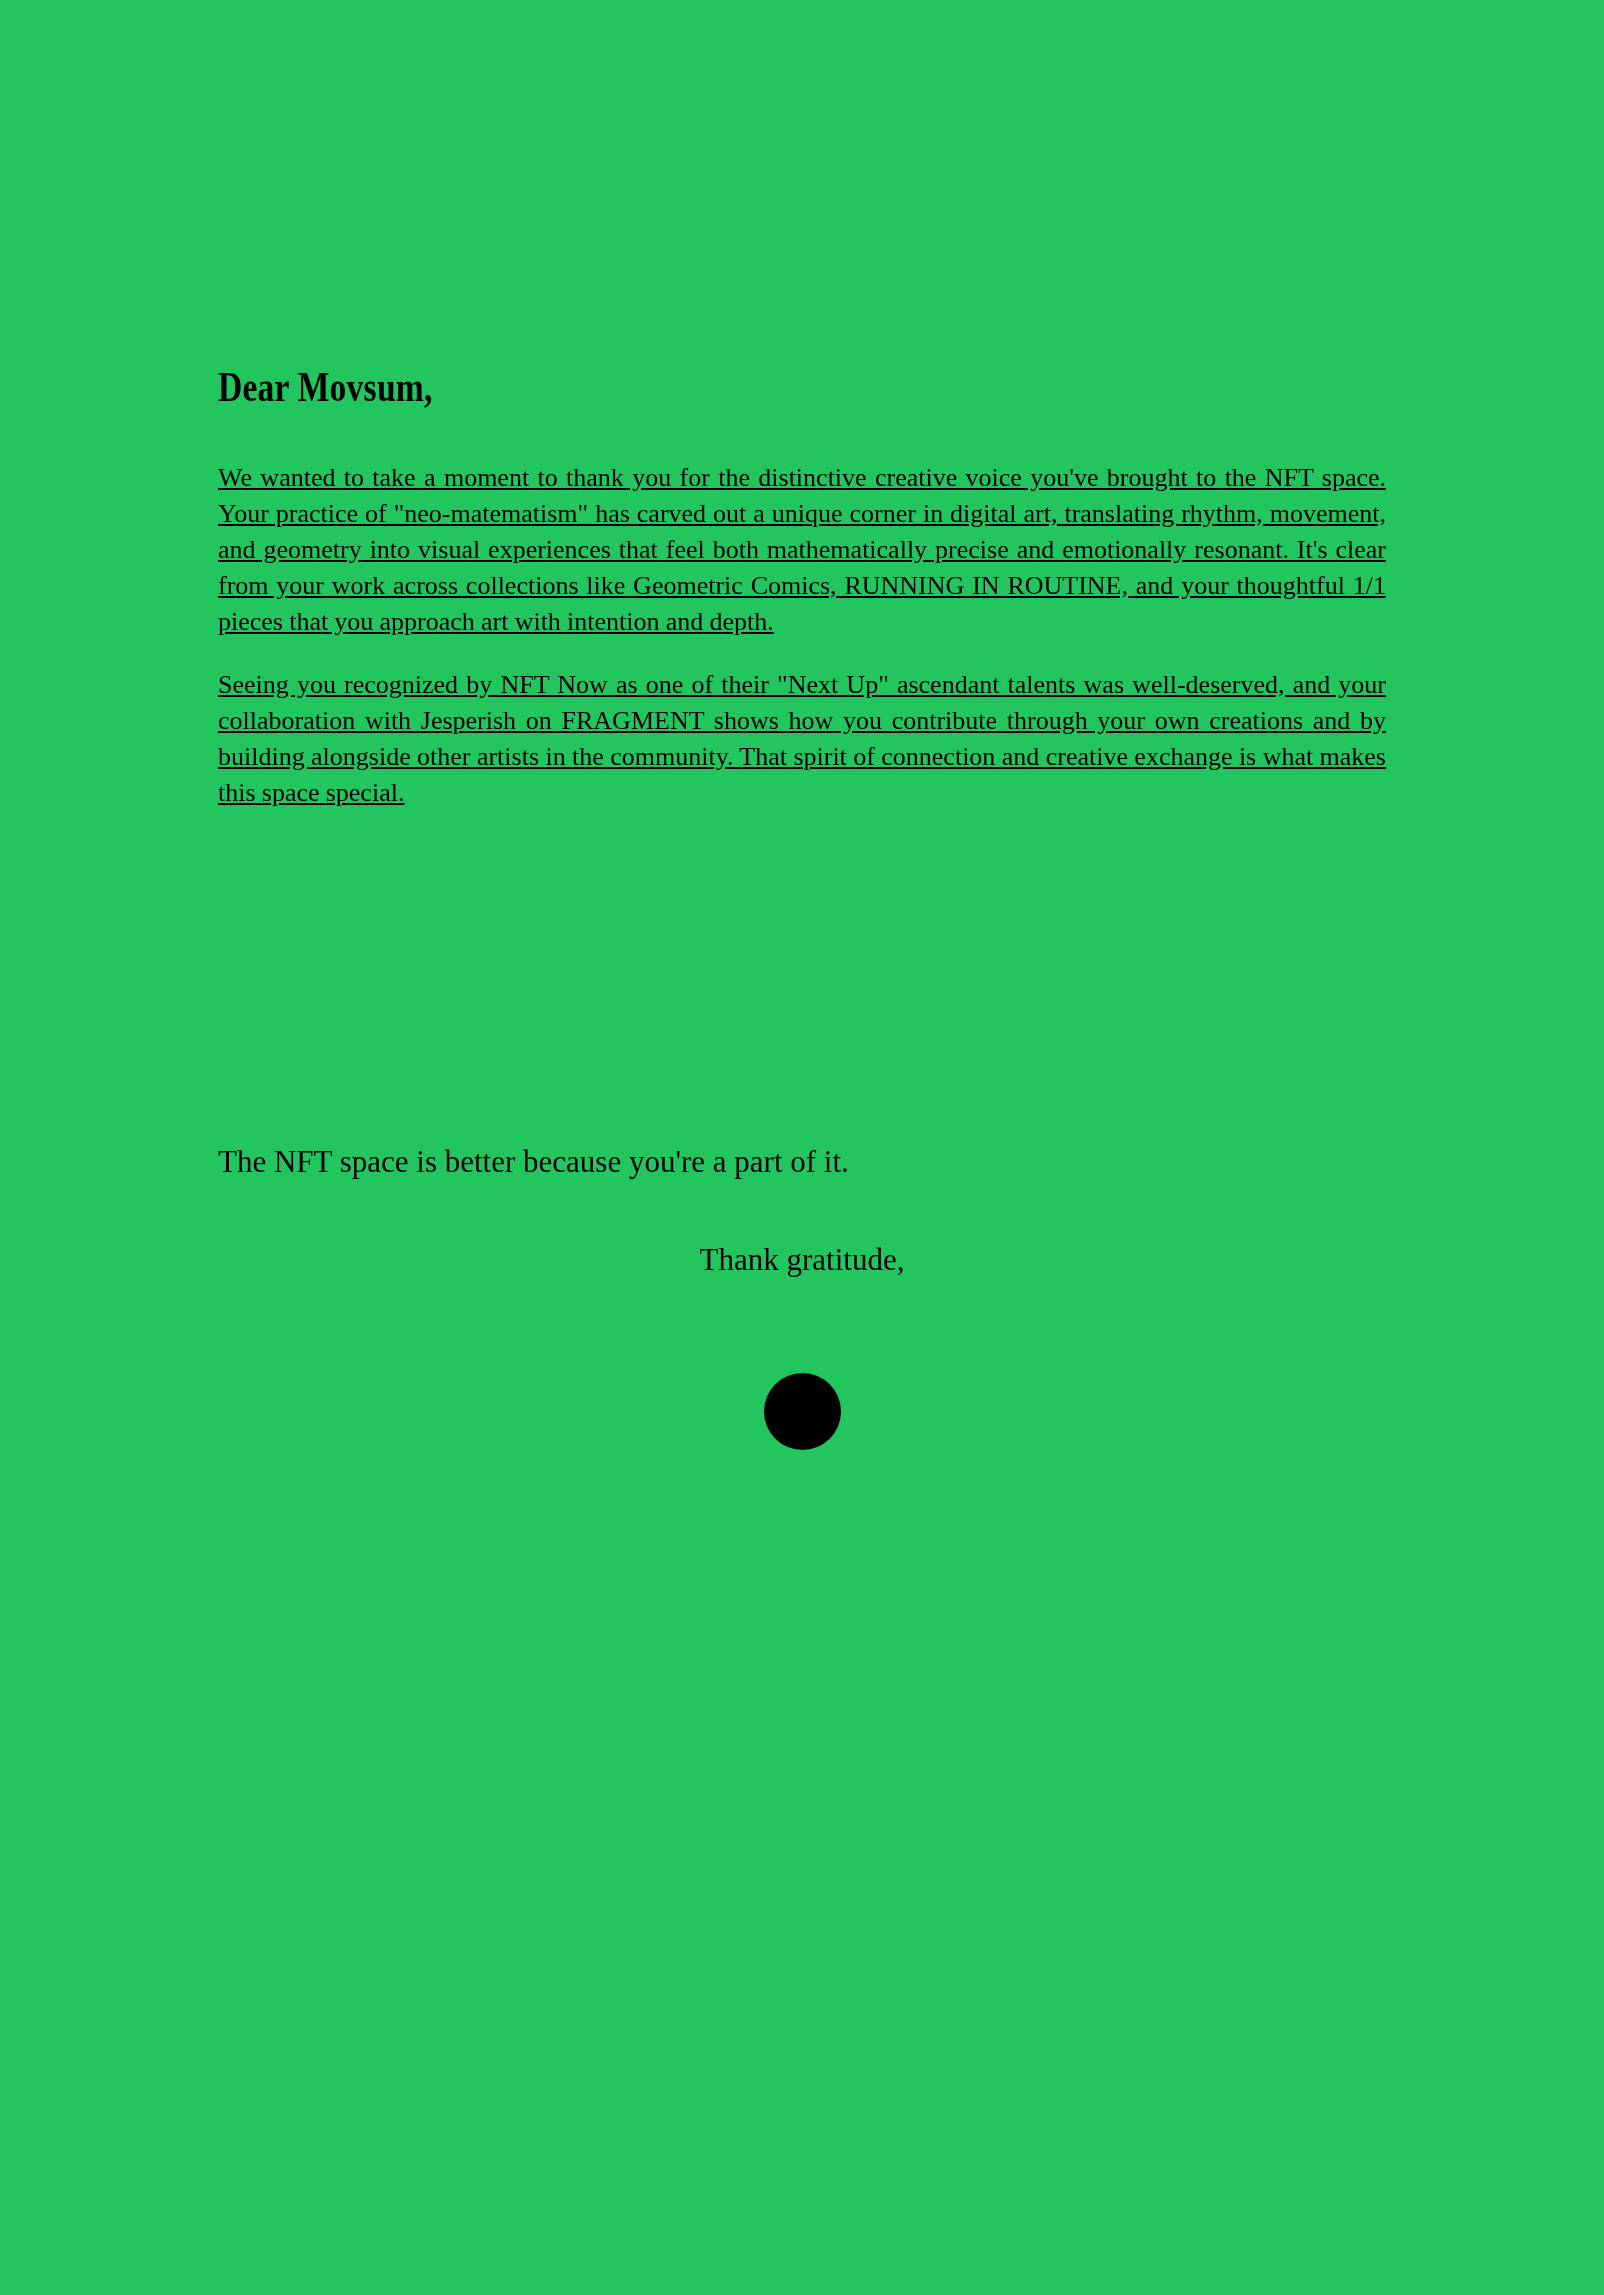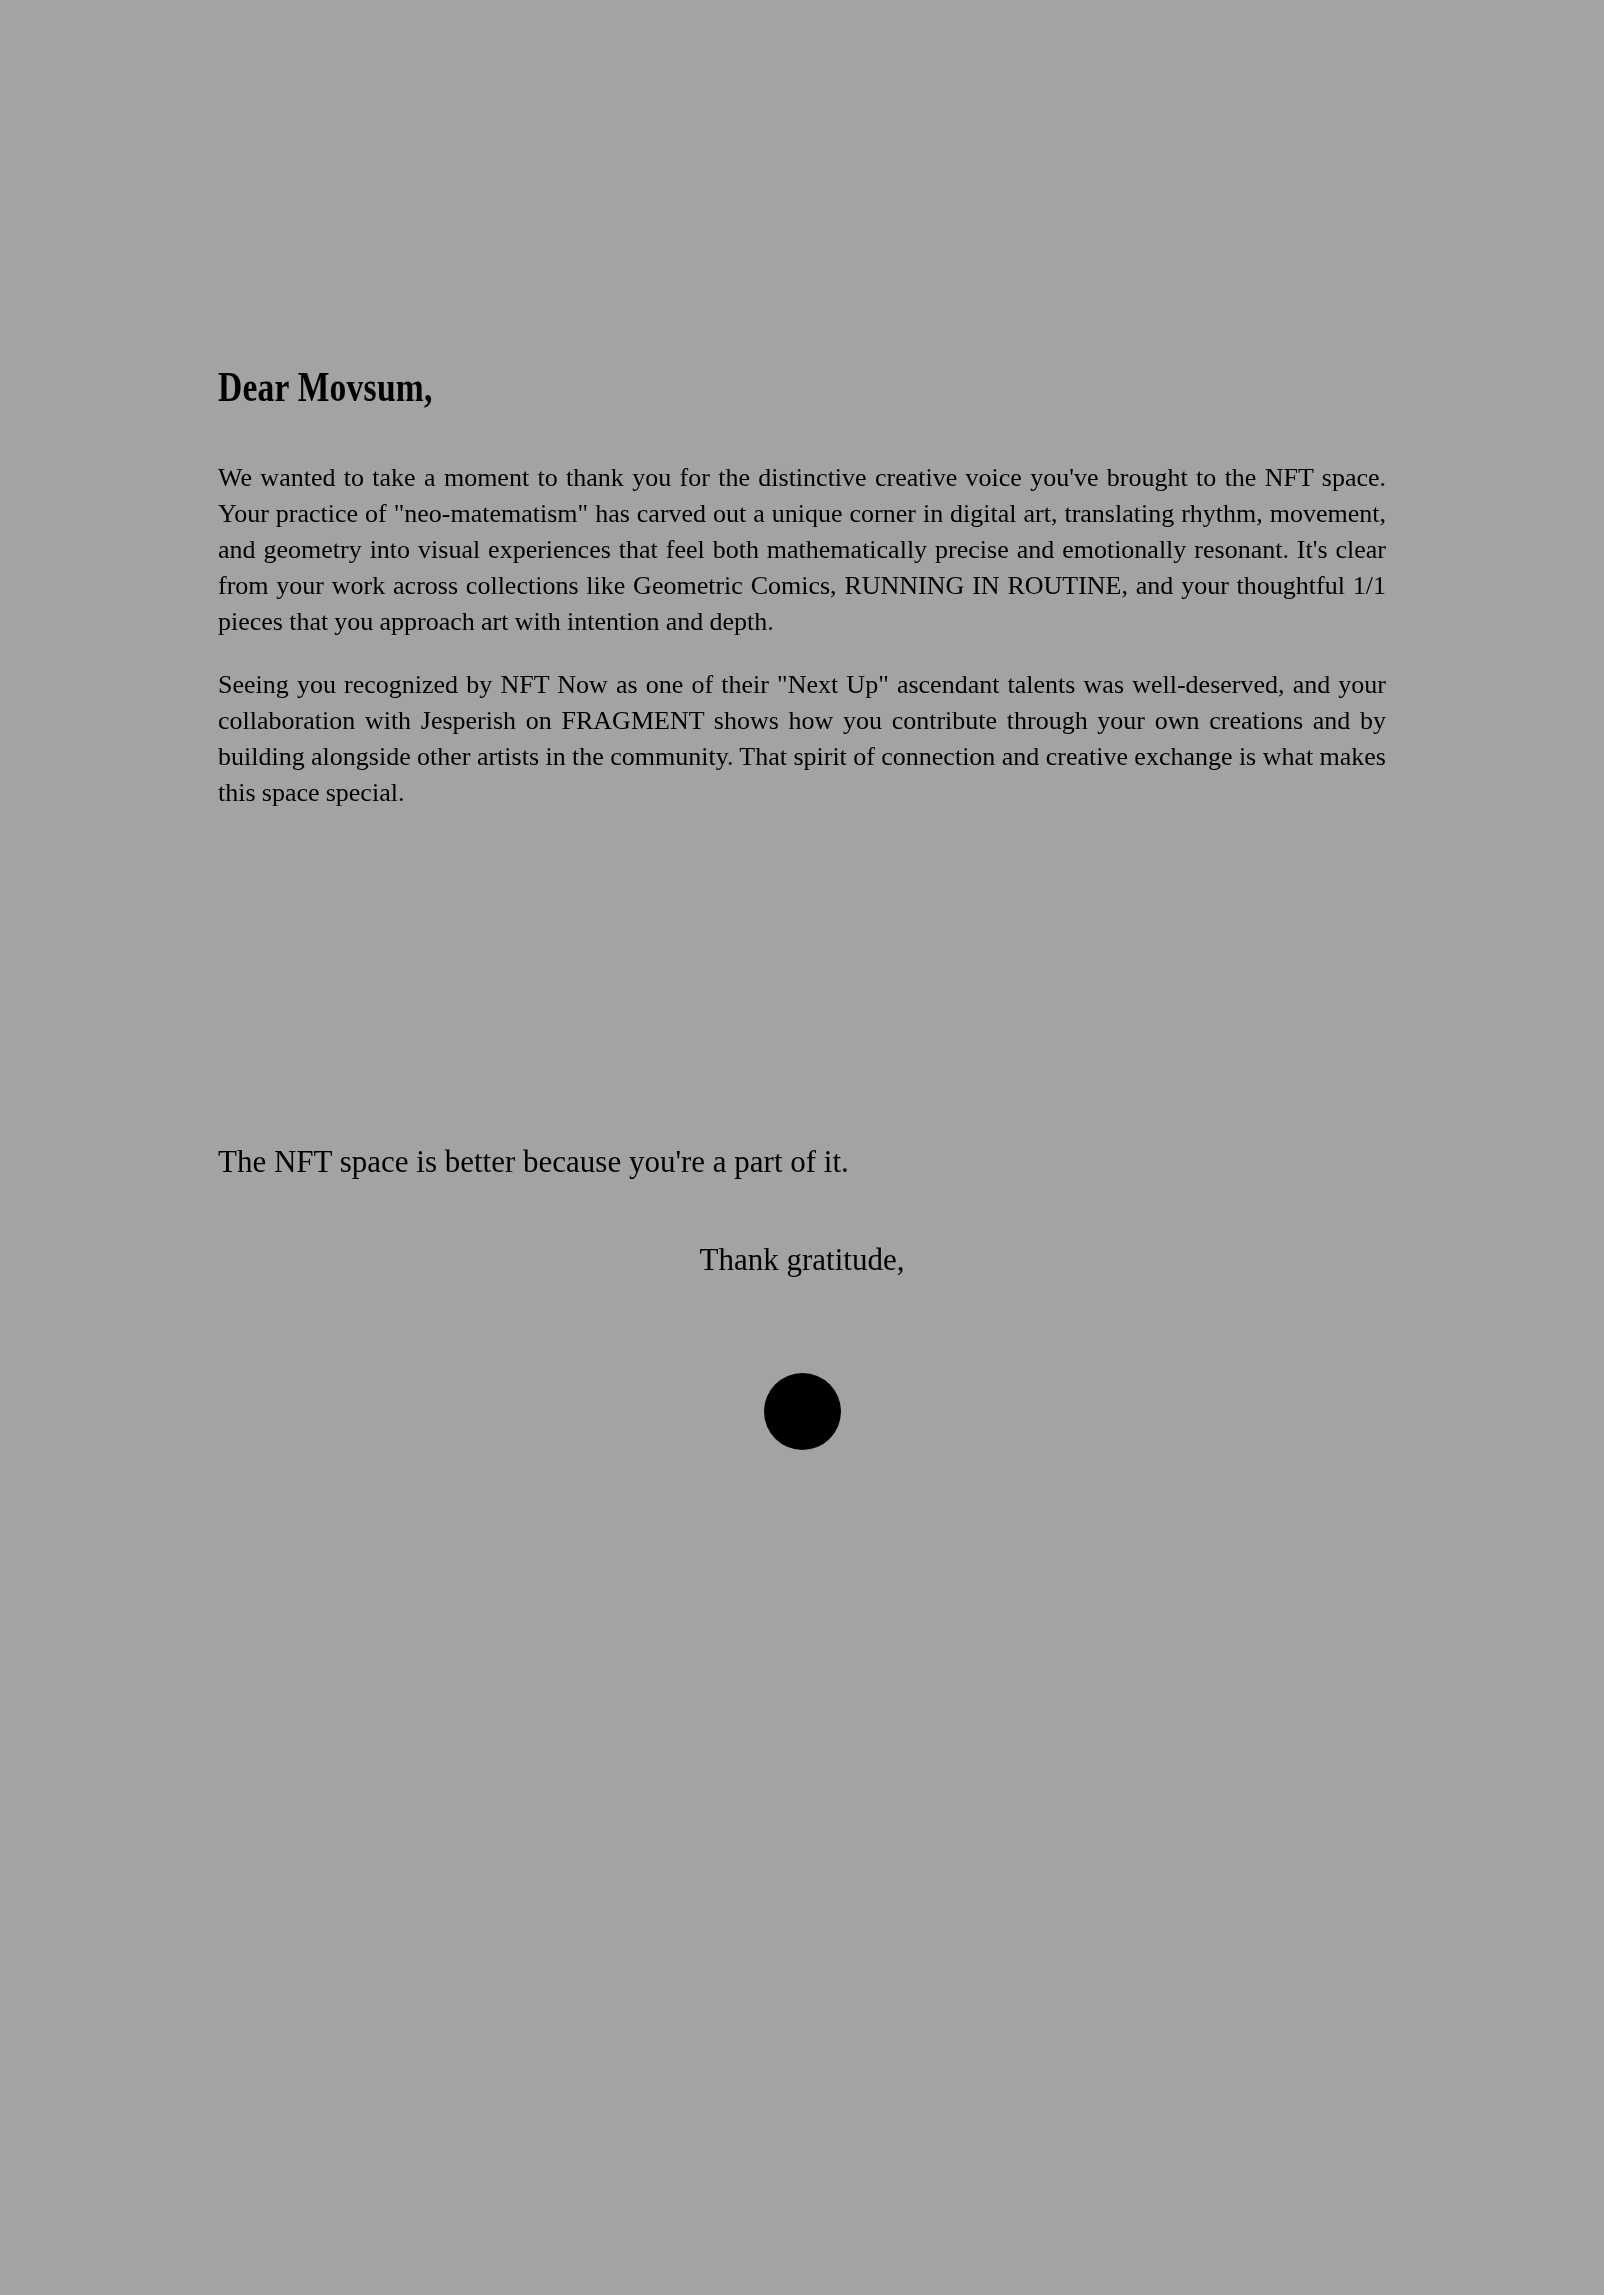--- a/index.html
+++ b/index.html
@@ -13,7 +13,7 @@
     position: relative;
     width: 1604px;
     height: 2295px;
-    background: #a3a3a3;
+    background: #22c55e;
     overflow: hidden;
     box-sizing: border-box;
   }

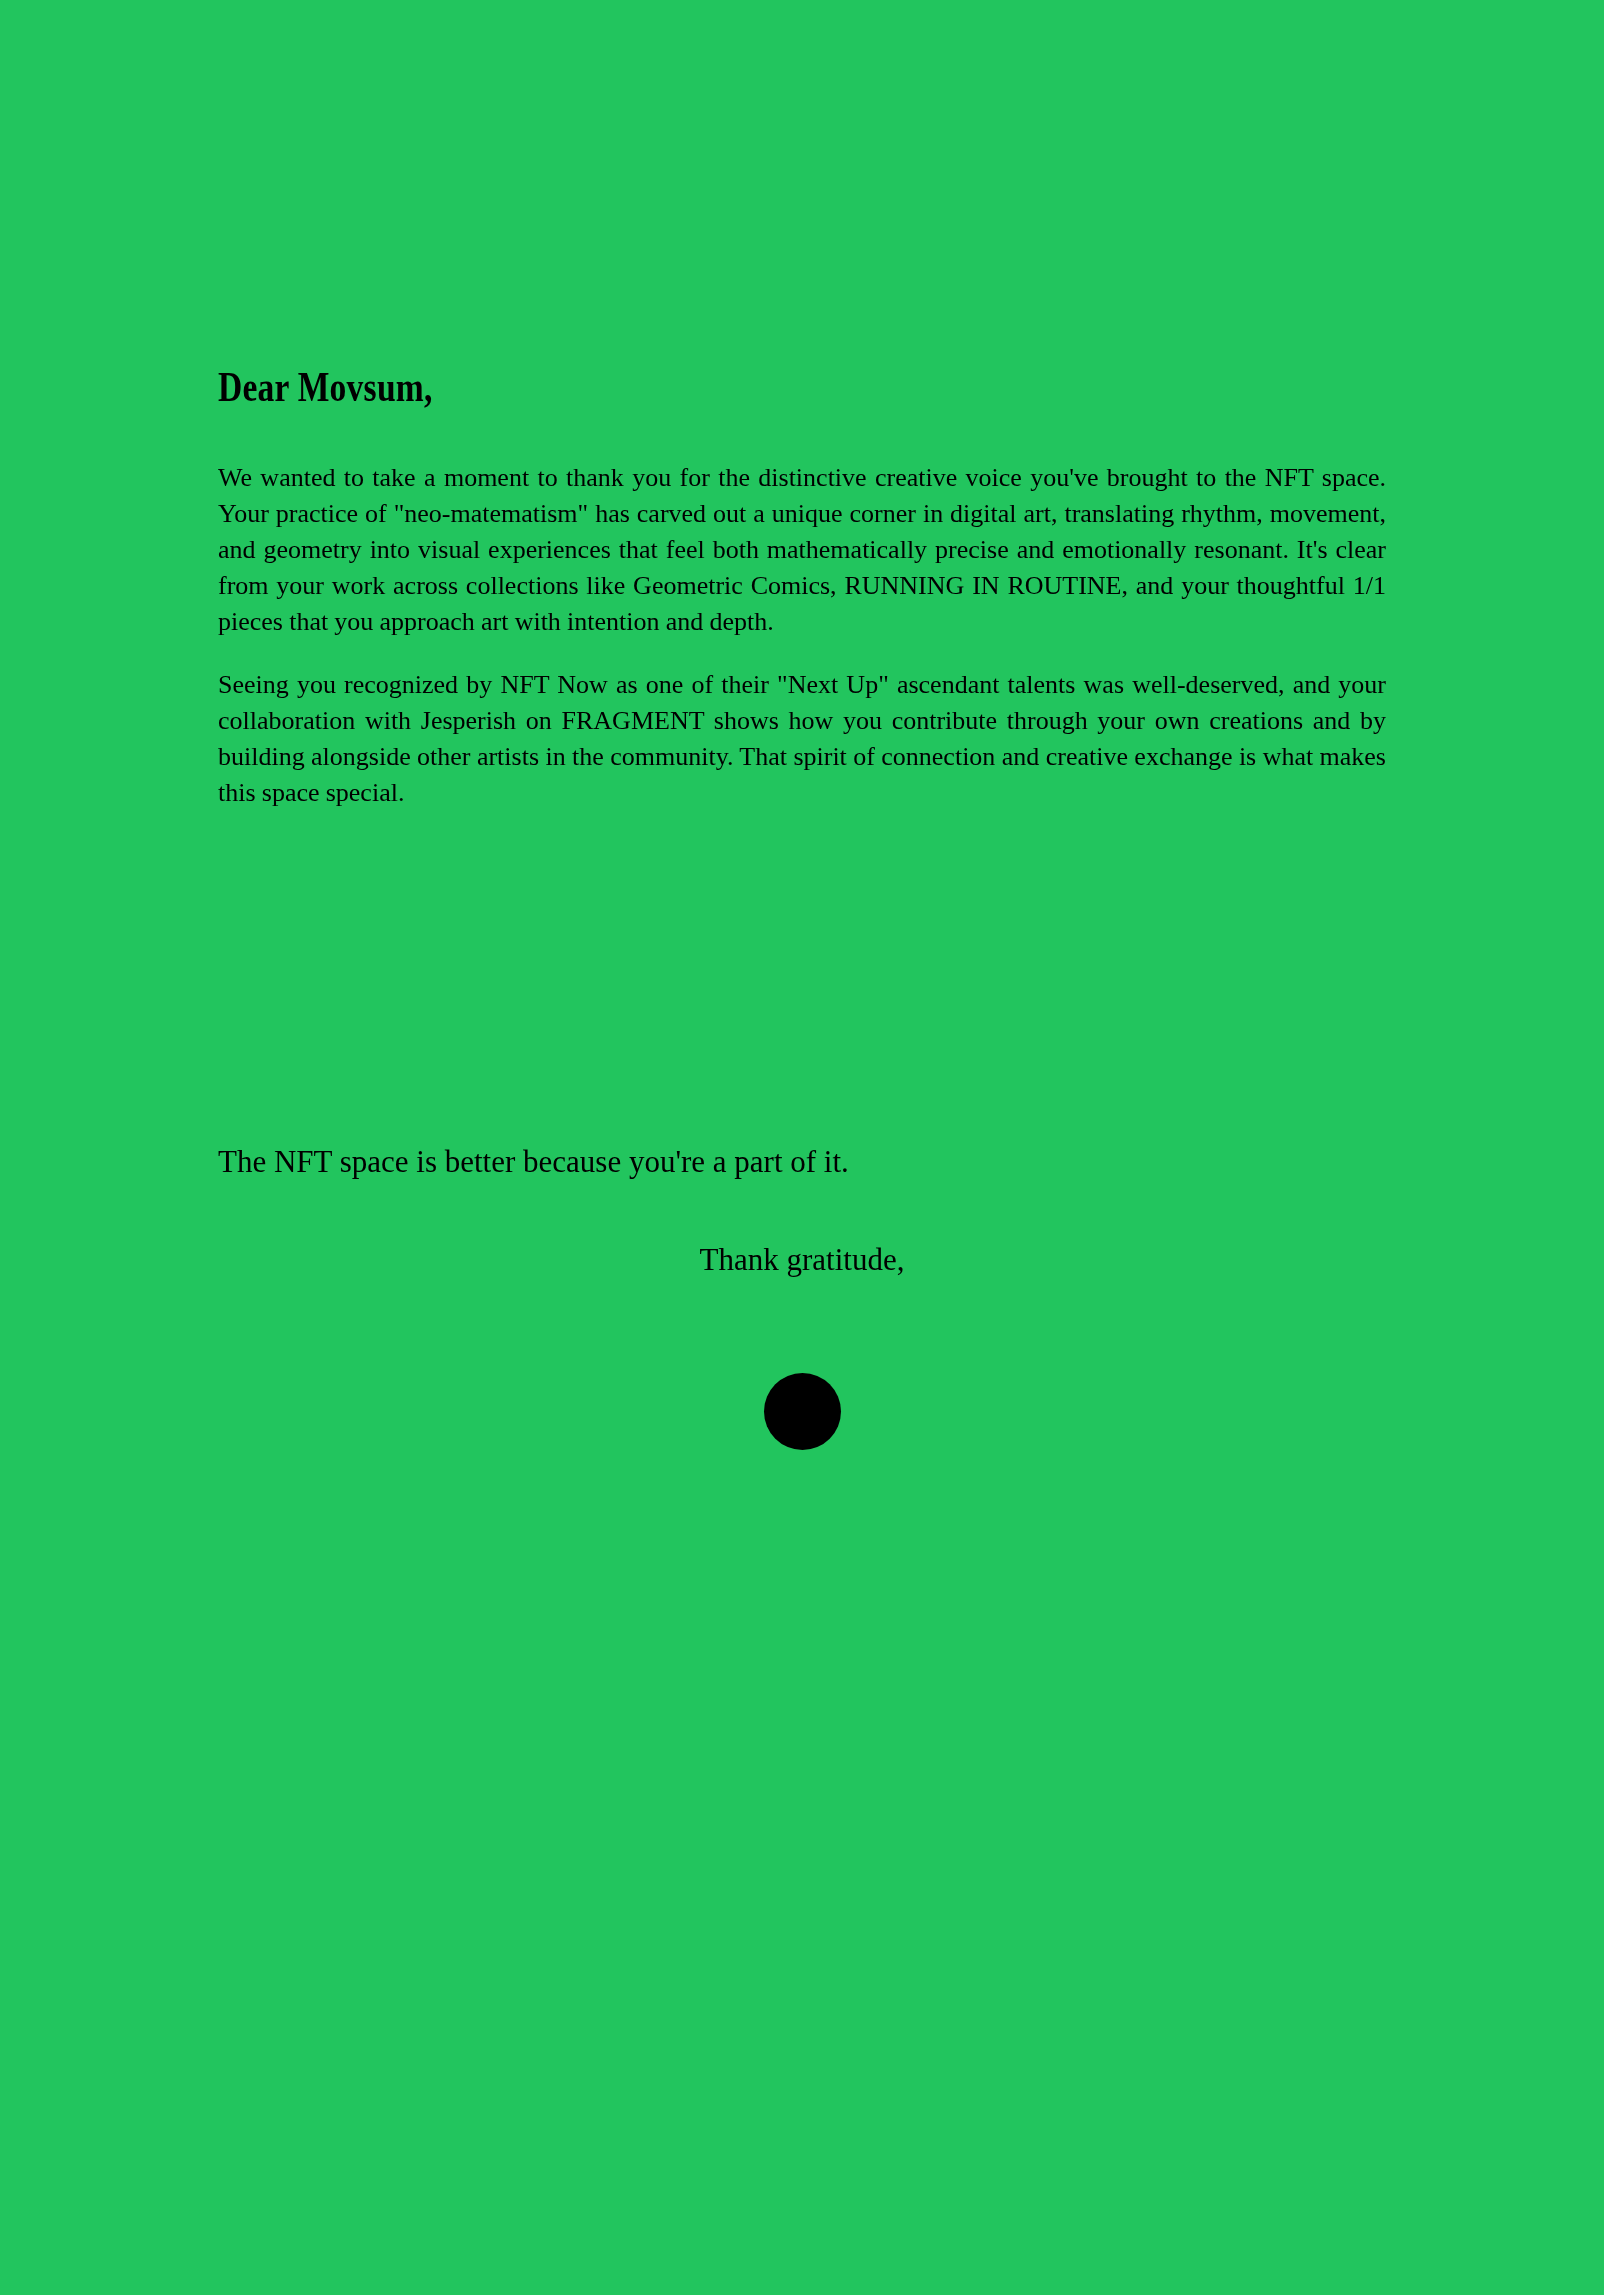--- a/index.html
+++ b/index.html
@@ -62,6 +62,7 @@
     padding: 0;
     font-stretch: condensed;
     word-spacing: -0.3px;
+    text-decoration: underline;
   }
 
   p.para:last-child {

